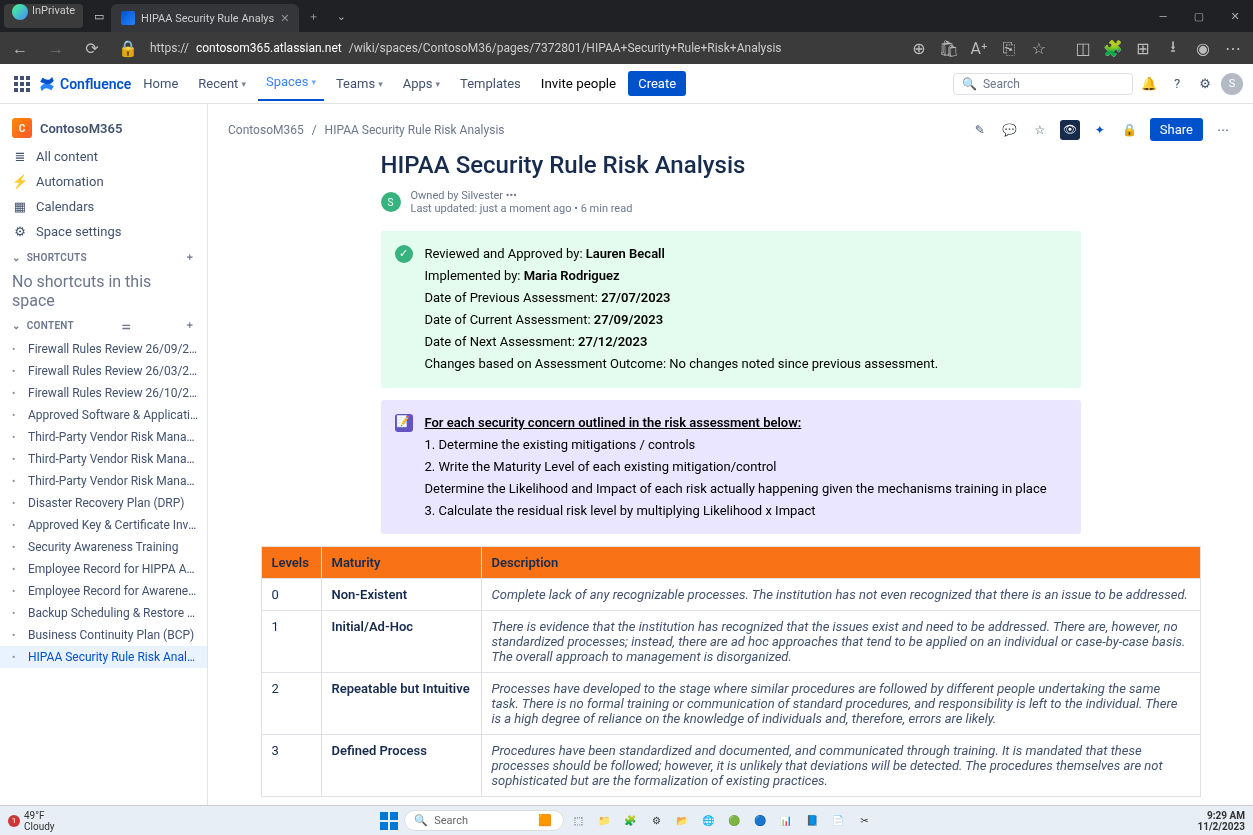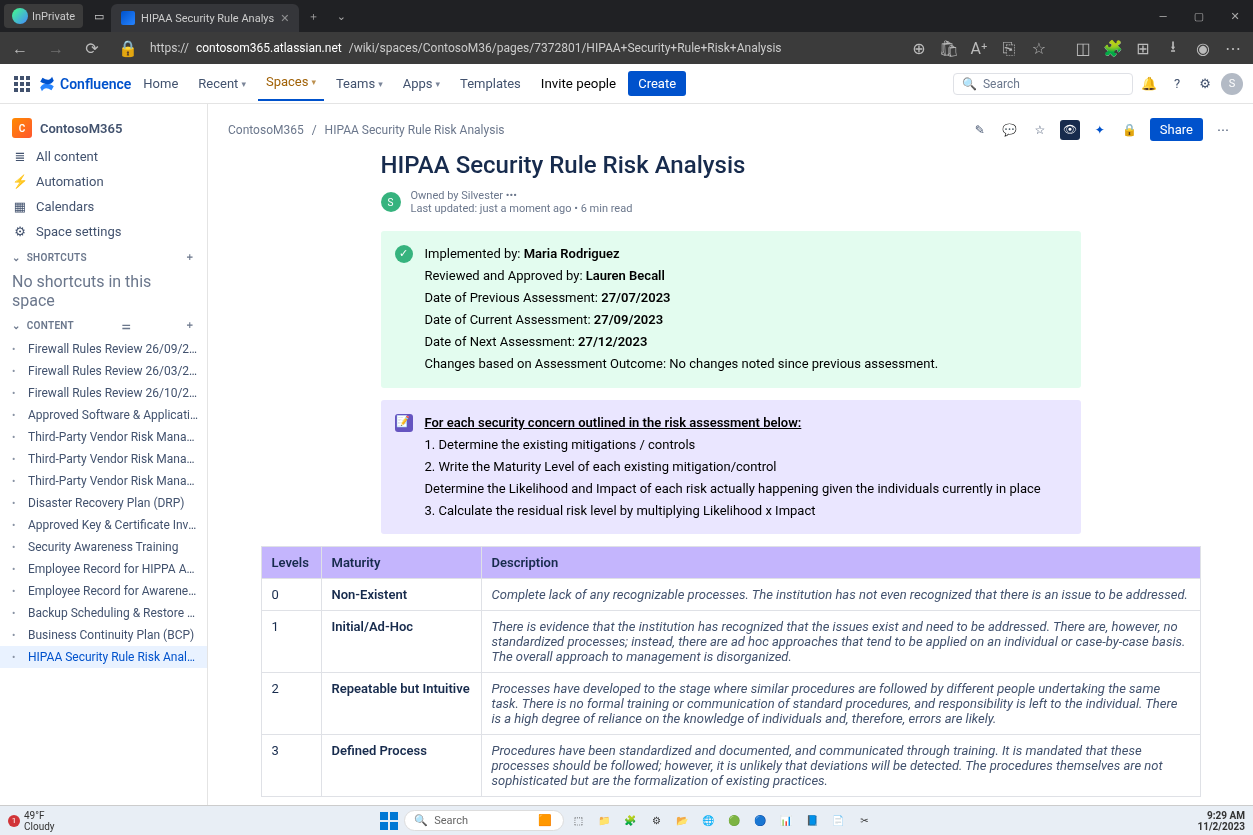--- a/index.html
+++ b/index.html
@@ -7,7 +7,7 @@
 
 
 .titlebar { height:32px; background:#202124; display:flex; align-items:center; color:#ccc; font-size:11px; }
-.titlebar .profile { display:flex; align-items:center; gap:4px; padding:0 8px; background:#3b3b3b; height:24px; margin:4px 4px; border-radius:4px; }
+.titlebar .profile { display:flex; gap:4px; padding:0 8px; background:#3b3b3b; height:24px; margin:4px 4px; border-radius:4px; }
 .titlebar .profile .dot { width:16px; height:16px; border-radius:50%; background:linear-gradient(135deg,#4f8,#48f); }
 .titlebar .tabicon { width:24px; height:24px; display:flex; align-items:center; justify-content:center; }
 .tab { display:flex; align-items:center; gap:6px; background:#35363a; padding:0 10px; height:28px; margin-top:4px; border-radius:6px 6px 0 0; font-size:11px; max-width:200px; }

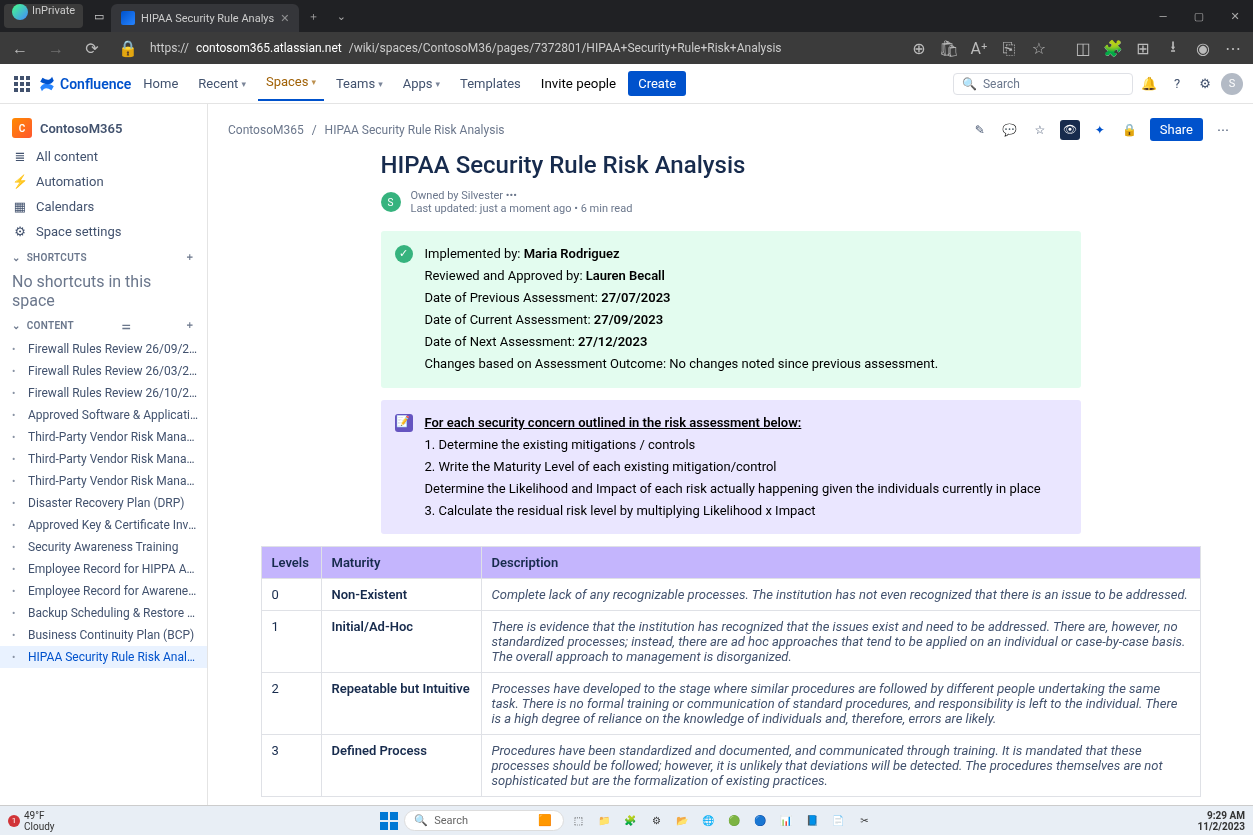--- a/index.html
+++ b/index.html
@@ -31,7 +31,7 @@
 .conf-nav .logo{display:flex;align-items:center;gap:4px;color:#0052cc;font-weight:600;font-size:14px;}
 .conf-nav .logo svg{width:18px;height:18px;}
 .conf-nav .item{padding:6px 8px;cursor:pointer;display:flex;align-items:center;gap:3px;}
-.conf-nav .item.active{color:#a16207;border-bottom:2px solid #0052cc;padding-bottom:10px;margin-bottom:-2px;}
+.conf-nav .item.active{color:#3b82f6;border-bottom:2px solid #0052cc;padding-bottom:10px;margin-bottom:-2px;}
 .conf-nav .caret{font-size:9px;opacity:.7}
 .conf-nav .spacer{flex:1}
 .conf-nav .invite{padding:4px 8px;border:none;background:none;cursor:pointer;}

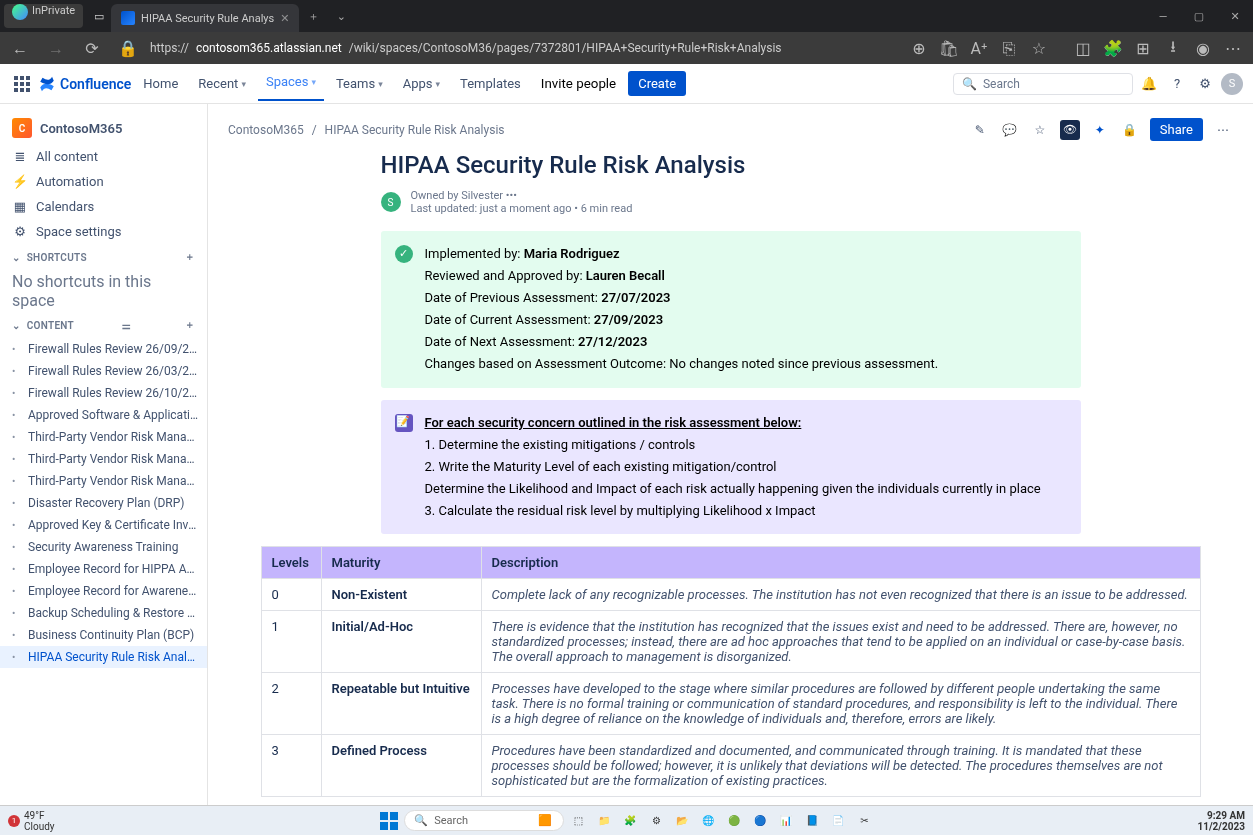--- a/index.html
+++ b/index.html
@@ -335,8 +335,8 @@
         <div class="panel green">
           <div class="picon">✓</div>
           <div>
+            <div><span>Reviewed and Approved by: </span><b>Lauren Becall</b></div>
             <div><span>Implemented by: </span><b>Maria Rodriguez</b></div>
-            <div><span>Reviewed and Approved by: </span><b>Lauren Becall</b></div>
             <div><span>Date of Previous Assessment: </span><b>27/07/2023</b></div>
             <div><span>Date of Current Assessment: </span><b>27/09/2023</b></div>
             <div><span>Date of Next Assessment: </span><b>27/12/2023</b></div>

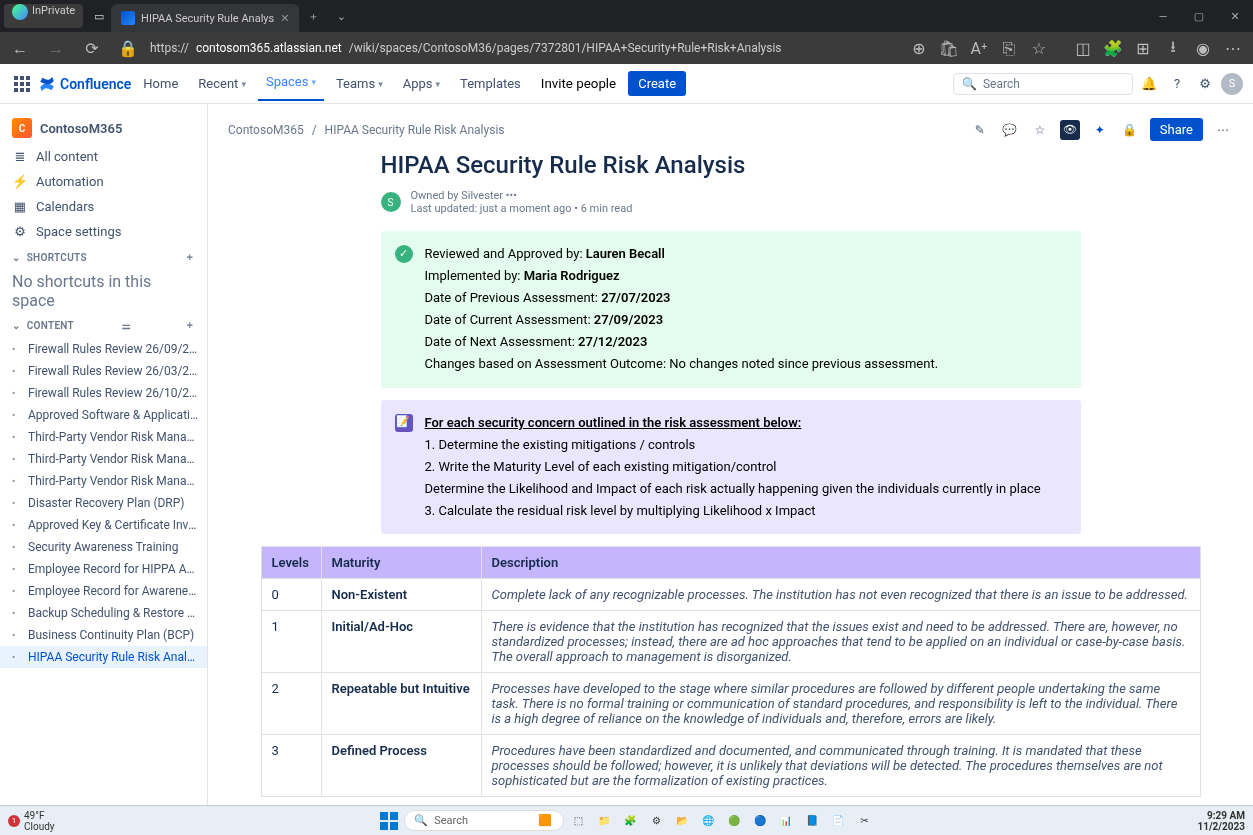--- a/index.html
+++ b/index.html
@@ -351,7 +351,7 @@
             <div id="purple-steps">
                 <div>1. Determine the existing mitigations / controls</div>
                 <div>2. Write the Maturity Level of each existing mitigation/control</div>
-                <div>Determine the Likelihood and Impact of each risk actually happening given the individuals currently in place</div>
+                <div>Determine the Likelihood and Impact of each risk actually happening given the mechanisms training in place</div>
                 <div>3. Calculate the residual risk level by multiplying Likelihood x Impact</div>
               </div>
           </div>

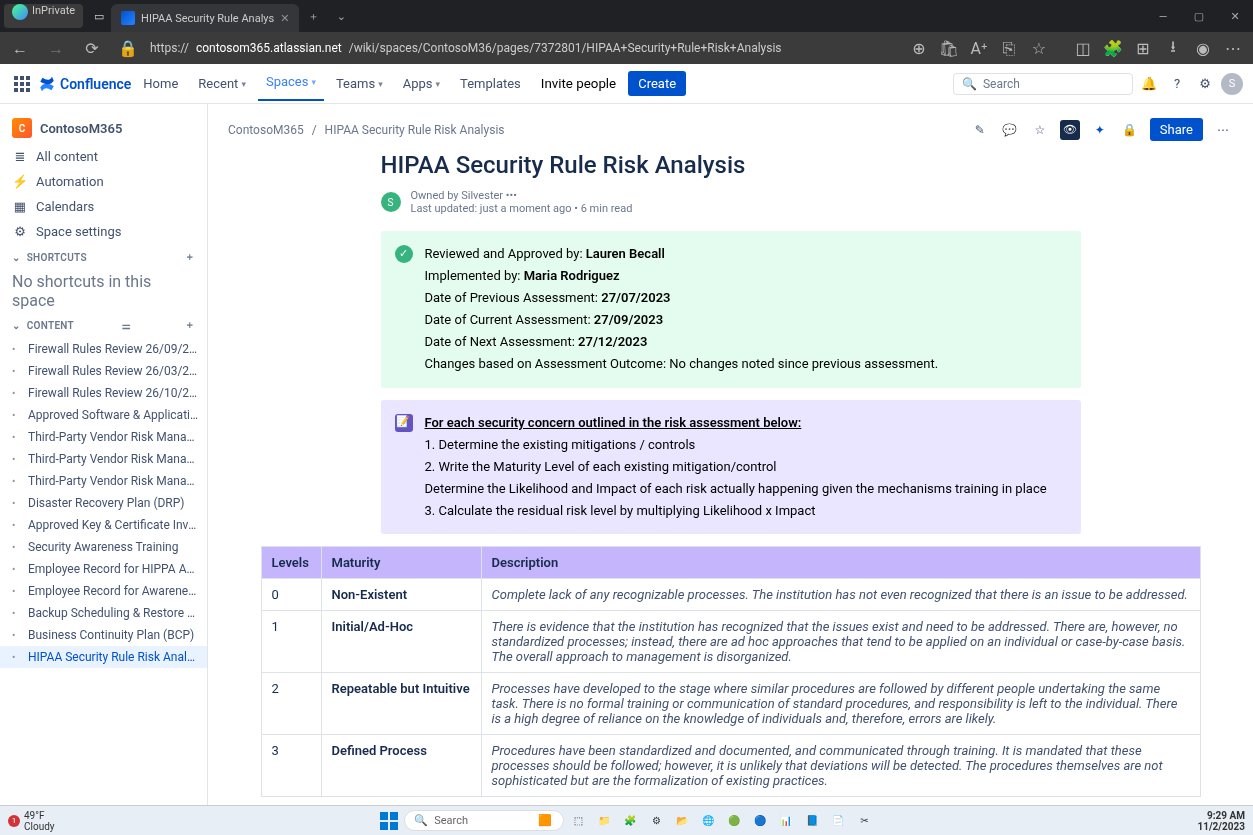--- a/index.html
+++ b/index.html
@@ -81,7 +81,7 @@
 .panel u{text-decoration:underline;}
 
 table.mat{width:100%;border-collapse:collapse;font-size:13px;margin-top:12px;margin-left:-120px;width:calc(100% + 240px);}
-table.mat th{background:#c4b5fd;padding:8px 10px;text-align:left;font-weight:600;border:1px solid #dfe1e6;color:#172b4d;}
+table.mat th{background:#f97316;padding:8px 10px;text-align:left;font-weight:600;border:1px solid #dfe1e6;color:#172b4d;}
 table.mat td{padding:8px 10px;border:1px solid #dfe1e6;vertical-align:top;color:#172b4d;}
 table.mat td.lvl{width:60px;}
 table.mat td.mt{width:160px;font-weight:600;}

